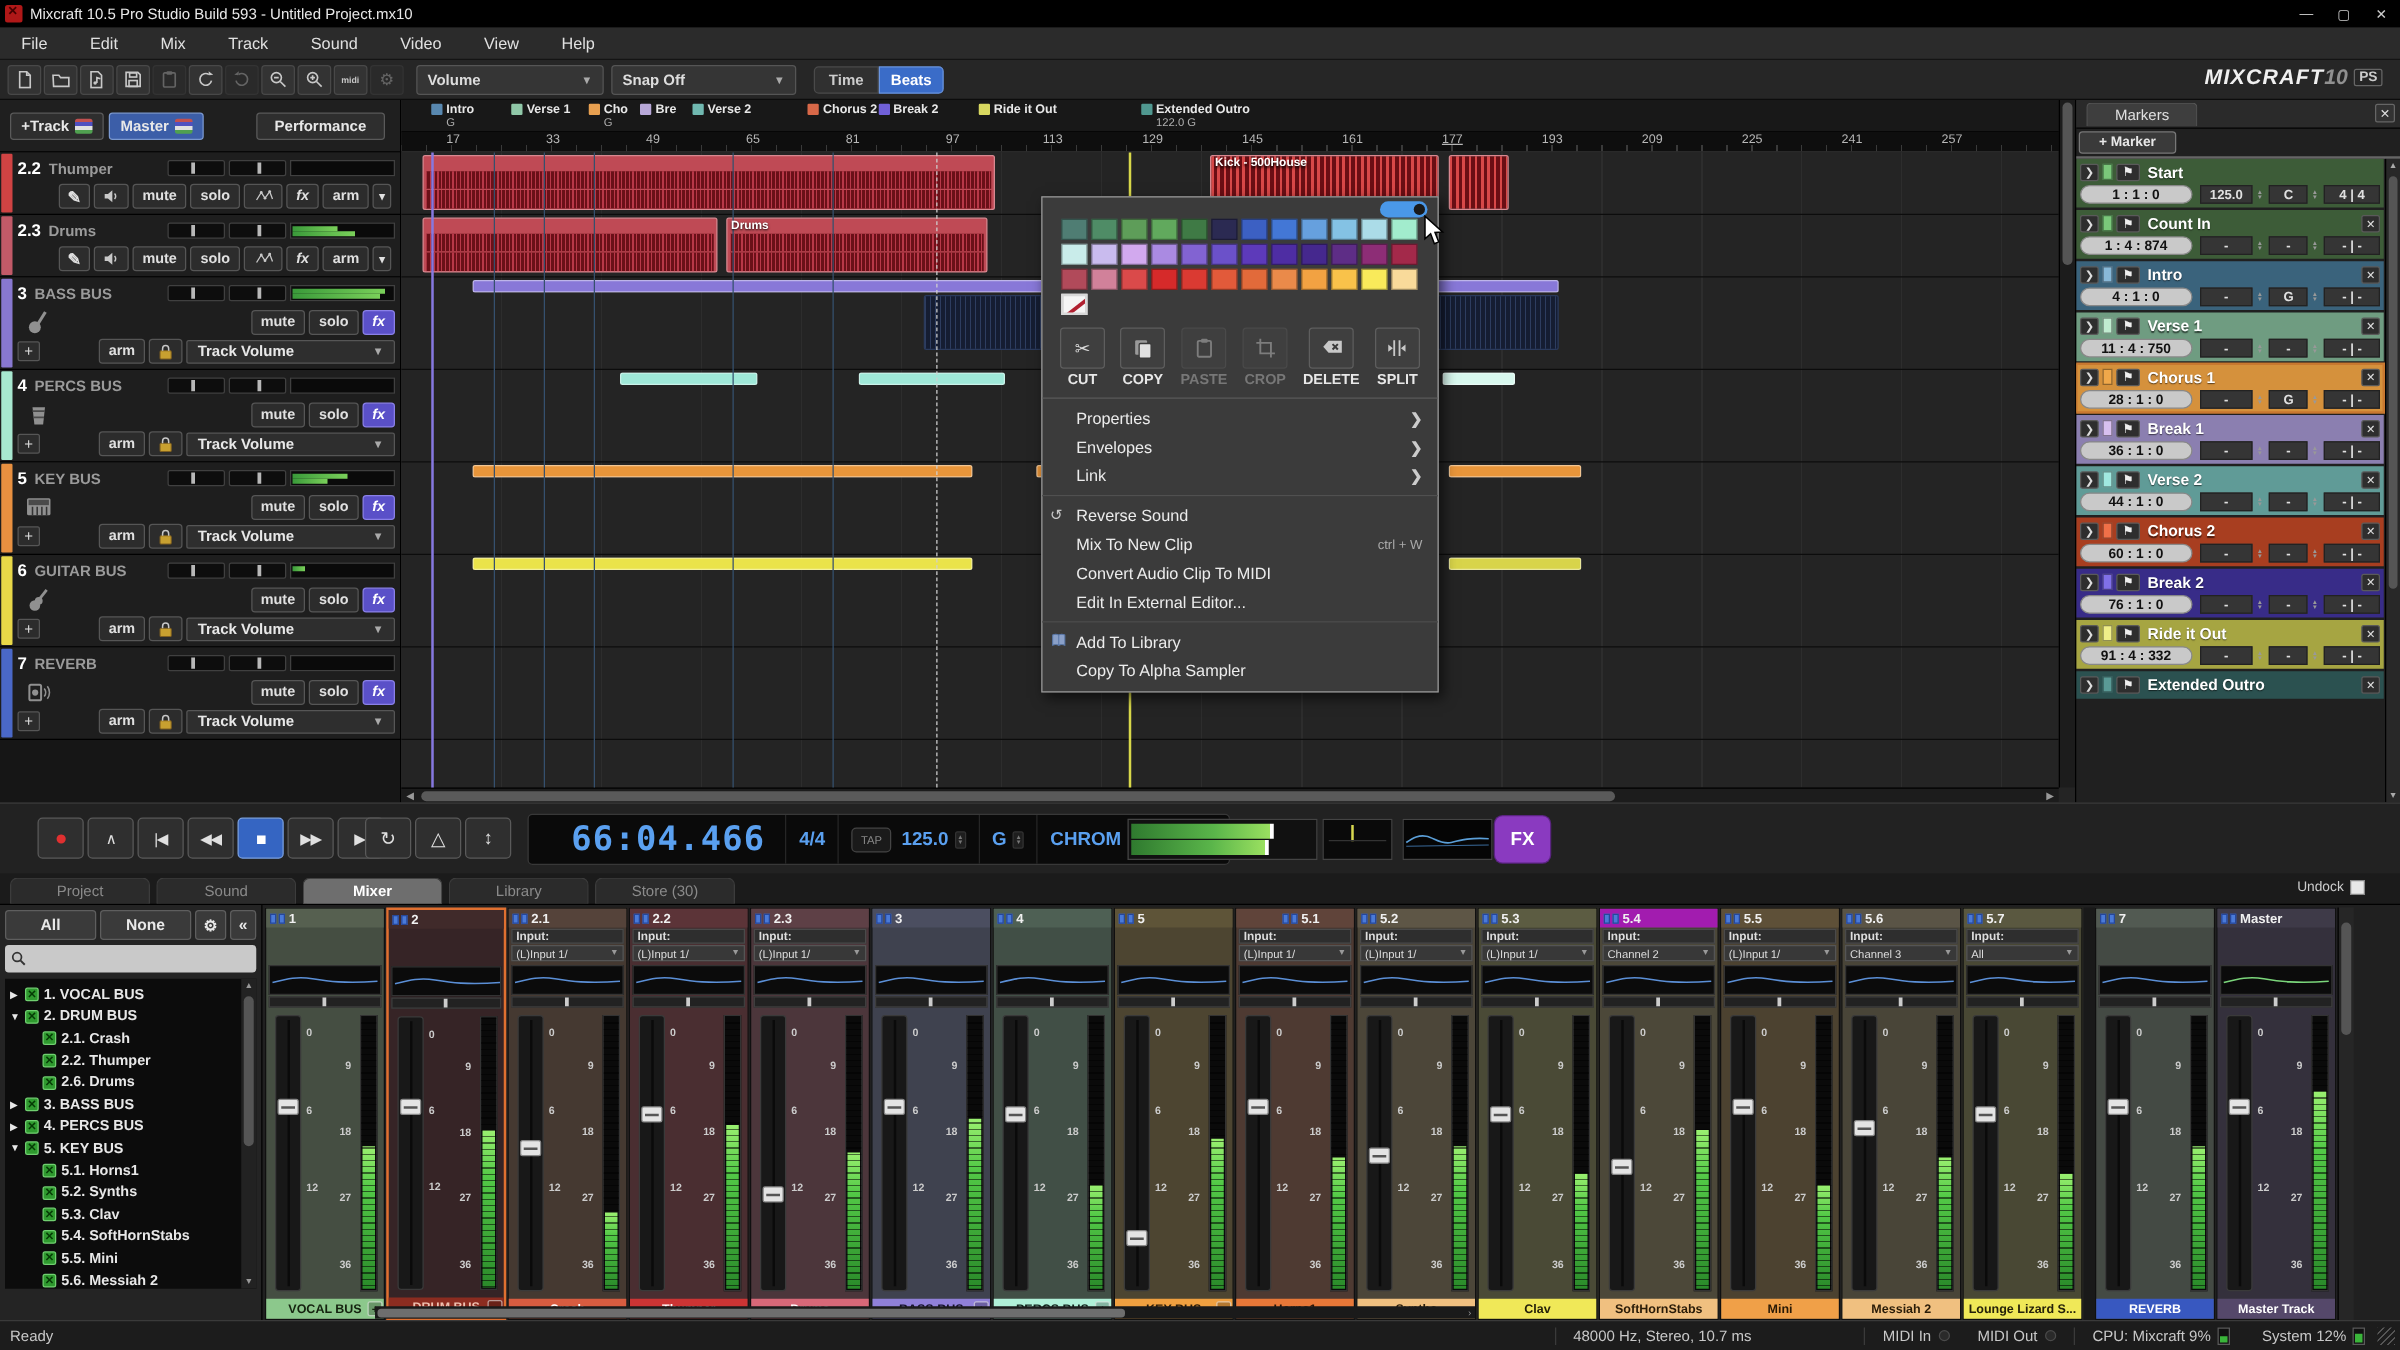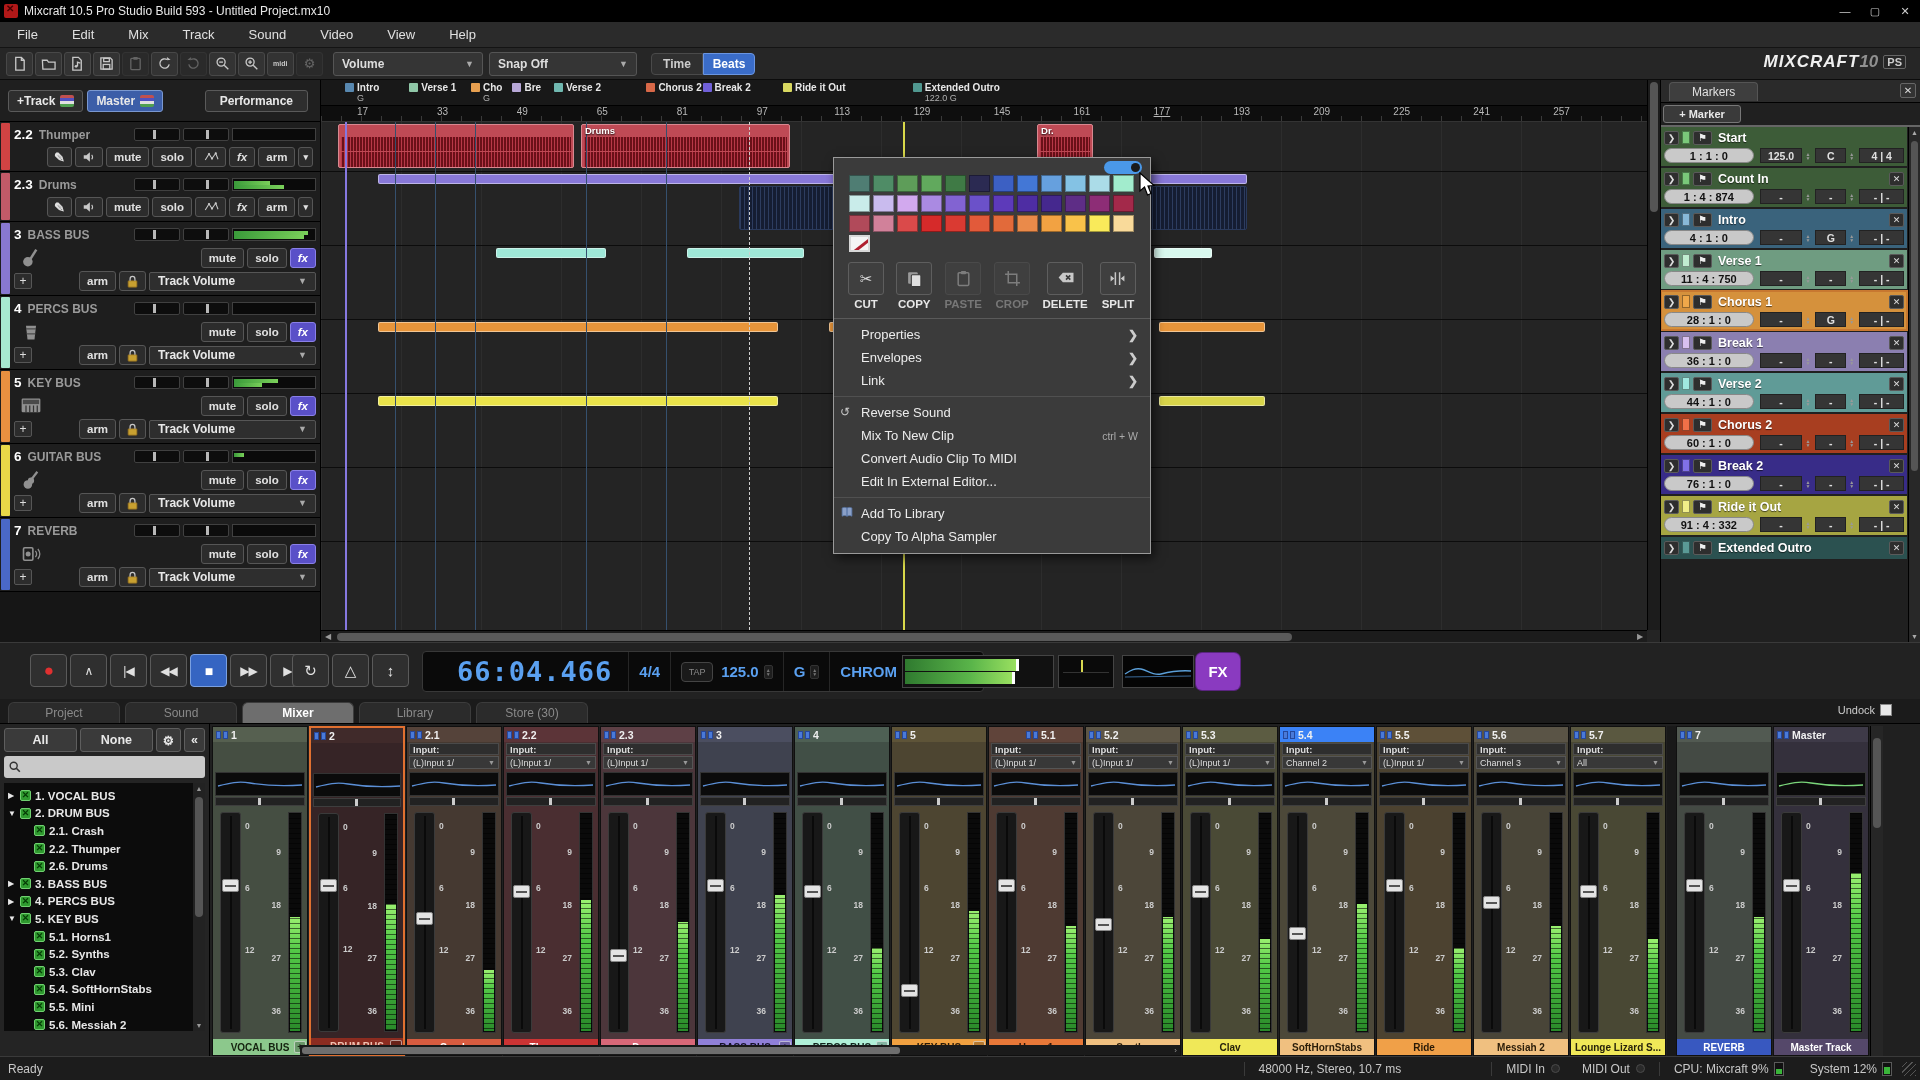--- a/index.html
+++ b/index.html
@@ -833,6 +833,16 @@
         </div>
       <div class="tl-lanes" id="tl-lanes">
           <div class="tl-lane" style="height: 50px;">
+            <div class="clip clip-wave" style="left: 1.3%; width: 34.5%;">
+              <div class="wave-band b1"></div>
+              <div class="wave-band b2"></div>
+            </div>
+            <div class="clip clip-stripes" style="left: 48.8%; width: 13.8%;">
+              <div class="clip-label">Kick - 500House</div>
+            </div>
+            <div class="clip clip-stripes" style="left: 63.2%; width: 3.6%;"></div>
+          </div>
+          <div class="tl-lane" style="height: 50px;">
             <div class="clip clip-wave" style="left: 1.3%; width: 17.8%;">
               <div class="wave-band b1"></div>
               <div class="wave-band b2"></div>

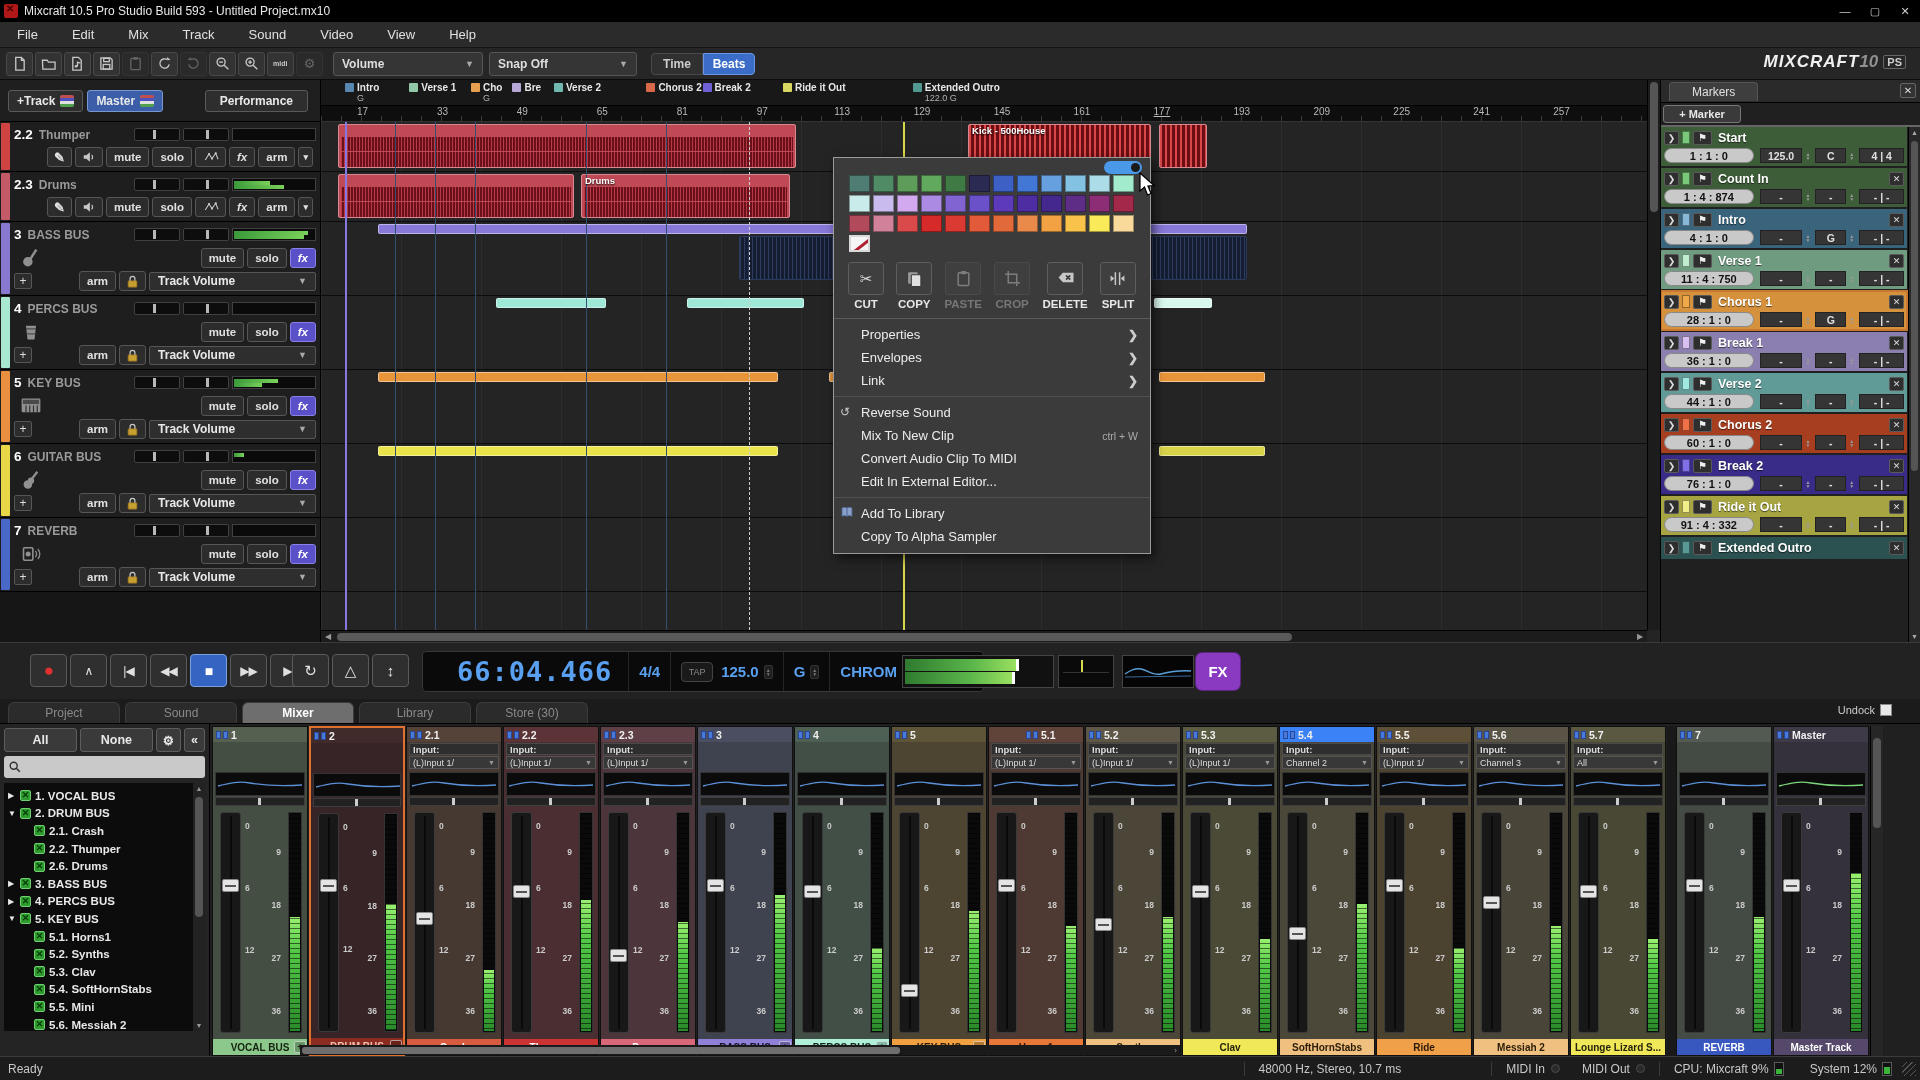--- a/index.html
+++ b/index.html
@@ -1901,7 +1901,7 @@
           </div>
         </div>
         <div class="strip" style="background: rgb(76, 72, 57);">
-          <div class="strip-header" style="background: #3b82f6;">
+          <div class="strip-header" style="background: #a21caf;">
             <div class="sh-sq">
               <i></i>
               <i></i>

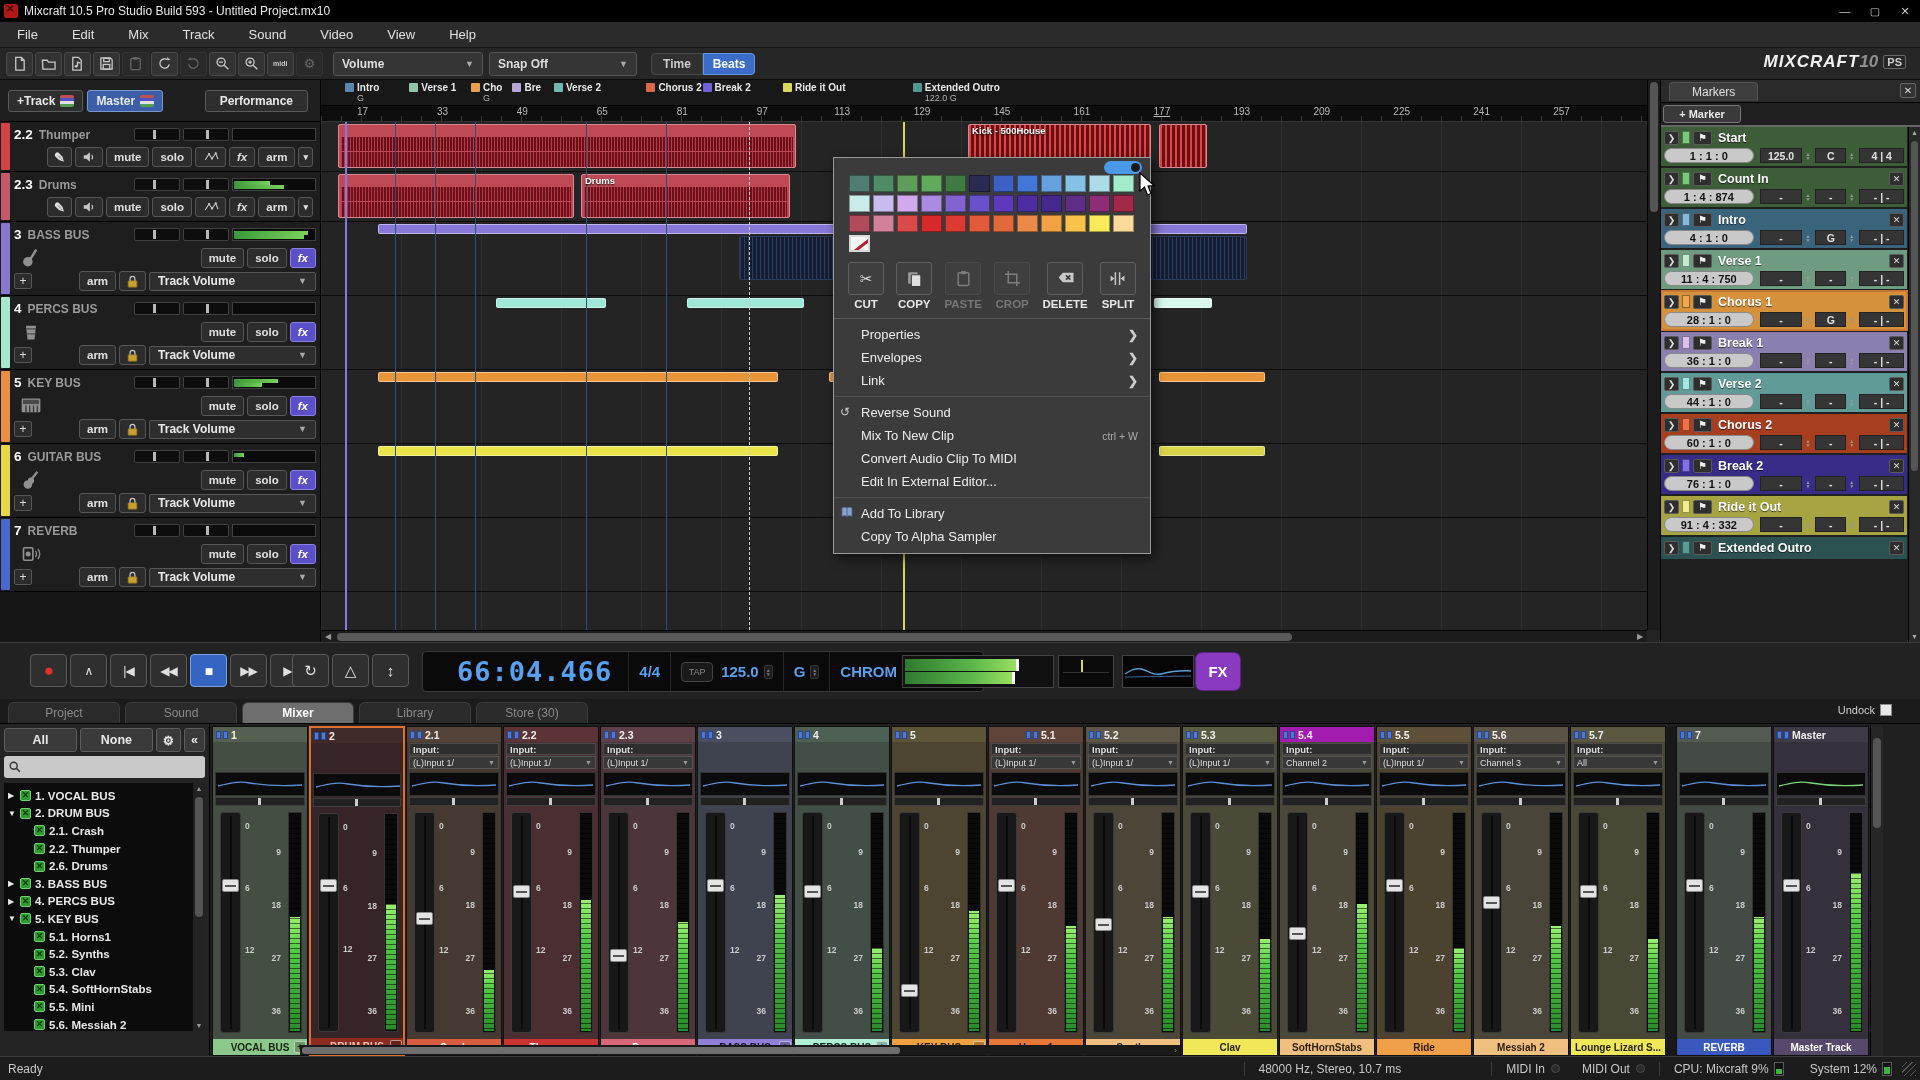--- a/index.html
+++ b/index.html
@@ -1983,7 +1983,7 @@
             </div>
           </div>
           <div class="strip-name" style="background: rgb(240, 160, 72); color: rgb(42, 26, 6);">
-            <span>Ride</span>
+            <span>Mini</span>
           </div>
         </div>
         <div class="strip" style="background: rgb(73, 69, 56);">

